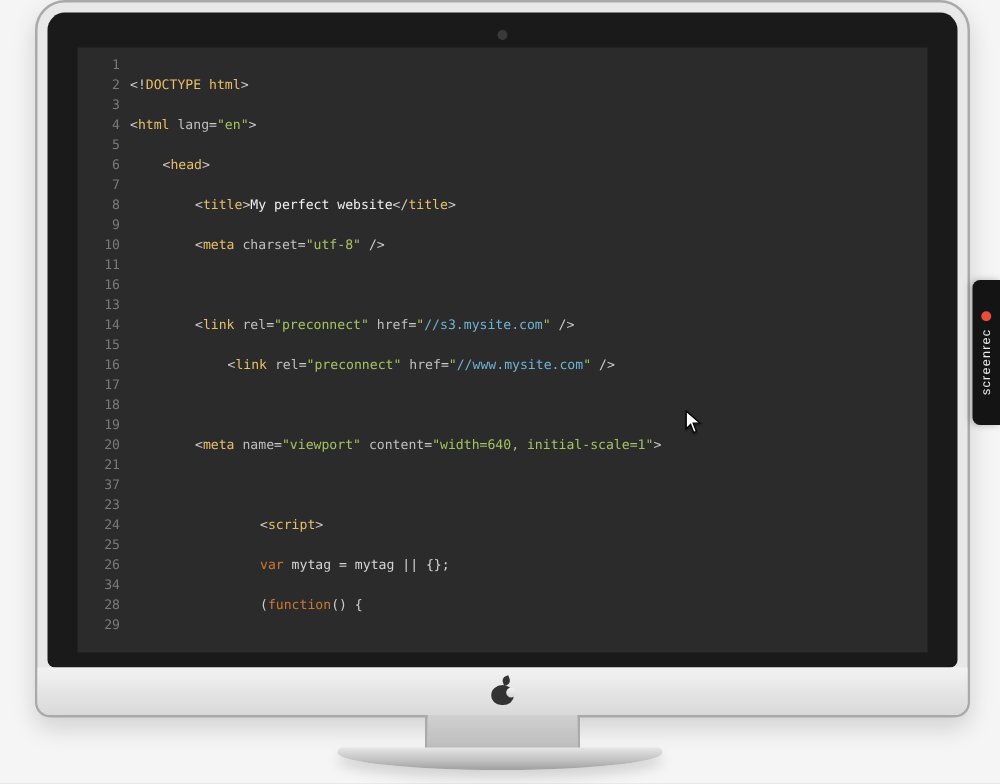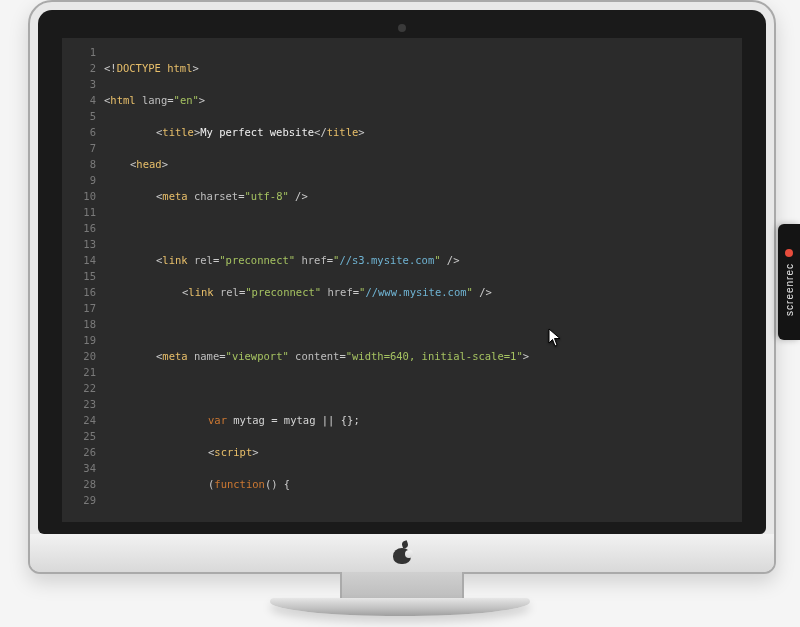--- a/index.html
+++ b/index.html
@@ -72,8 +72,8 @@
         <div class="code">
 <span class="ln p1"><span class="t-pun">&lt;!</span><span class="t-tag">DOCTYPE html</span><span class="t-pun">&gt;</span></span>
 <span class="ln p1"><span class="t-pun">&lt;</span><span class="t-tag">html </span><span class="t-attr">lang</span><span class="t-pun">=</span><span class="t-str">"en"</span><span class="t-pun">&gt;</span></span>
+<span class="ln p2"><span class="t-pun">&lt;</span><span class="t-tag">head</span><span class="t-pun">&gt;</span></span>
 <span class="ln p3"><span class="t-pun">&lt;</span><span class="t-tag">title</span><span class="t-pun">&gt;</span><span class="t-txt">My perfect website</span><span class="t-pun">&lt;/</span><span class="t-tag">title</span><span class="t-pun">&gt;</span></span>
-<span class="ln p2"><span class="t-pun">&lt;</span><span class="t-tag">head</span><span class="t-pun">&gt;</span></span>
 <span class="ln p3"><span class="t-pun">&lt;</span><span class="t-tag">meta </span><span class="t-attr">charset</span><span class="t-pun">=</span><span class="t-str">"utf-8"</span><span class="t-pun"> /&gt;</span></span>
 <span class="ln"></span>
 <span class="ln p3"><span class="t-pun">&lt;</span><span class="t-tag">link </span><span class="t-attr">rel</span><span class="t-pun">=</span><span class="t-str">"preconnect"</span><span> </span><span class="t-attr">href</span><span class="t-pun">=</span><span class="t-str">"</span><span class="t-url">//s3.mysite.com</span><span class="t-str">"</span><span class="t-pun"> /&gt;</span></span>

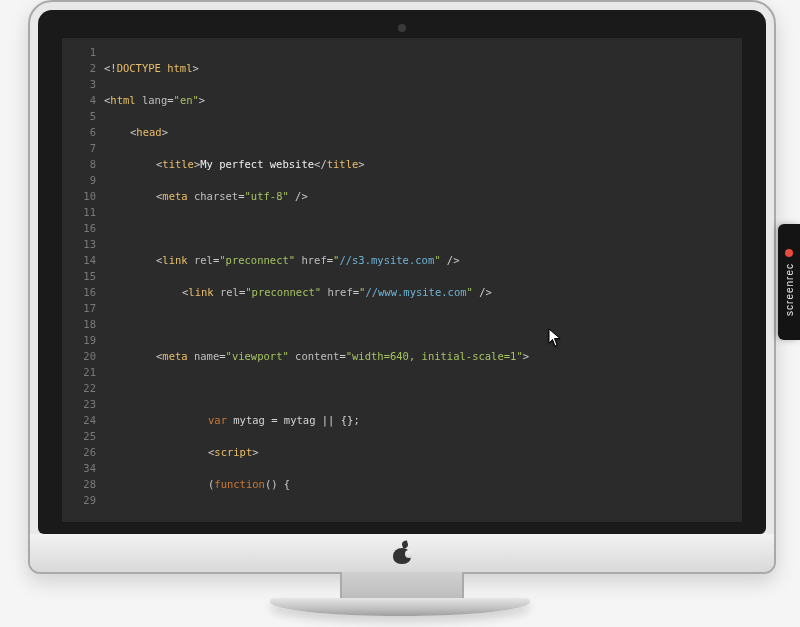--- a/index.html
+++ b/index.html
@@ -60,7 +60,7 @@
             <div>19</div>
             <div>20</div>
             <div>21</div>
-            <div>22</div>
+            <div>37</div>
             <div>23</div>
             <div>24</div>
             <div>25</div>

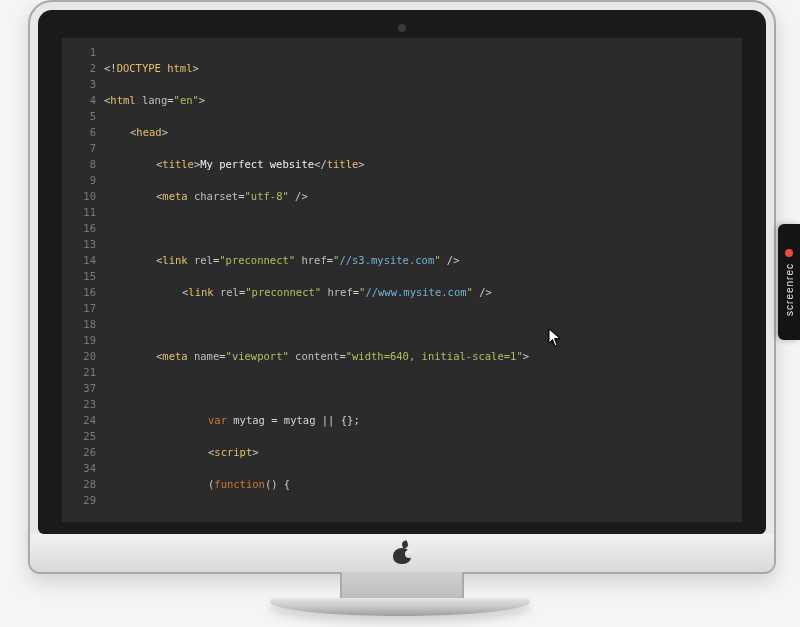--- a/index.html
+++ b/index.html
@@ -81,8 +81,8 @@
 <span class="ln"></span>
 <span class="ln p3"><span class="t-pun">&lt;</span><span class="t-tag">meta </span><span class="t-attr">name</span><span class="t-pun">=</span><span class="t-str">"viewport"</span><span> </span><span class="t-attr">content</span><span class="t-pun">=</span><span class="t-str">"width=640, initial-scale=1"</span><span class="t-pun">&gt;</span></span>
 <span class="ln"></span>
+<span class="ln p5"><span class="t-pun">&lt;</span><span class="t-tag">script</span><span class="t-pun">&gt;</span></span>
 <span class="ln p5"><span class="t-kw">var </span><span class="t-var">mytag = mytag || {};</span></span>
-<span class="ln p5"><span class="t-pun">&lt;</span><span class="t-tag">script</span><span class="t-pun">&gt;</span></span>
 <span class="ln p5"><span class="t-pun">(</span><span class="t-kw">function</span><span class="t-pun">() {</span></span>
 
 

